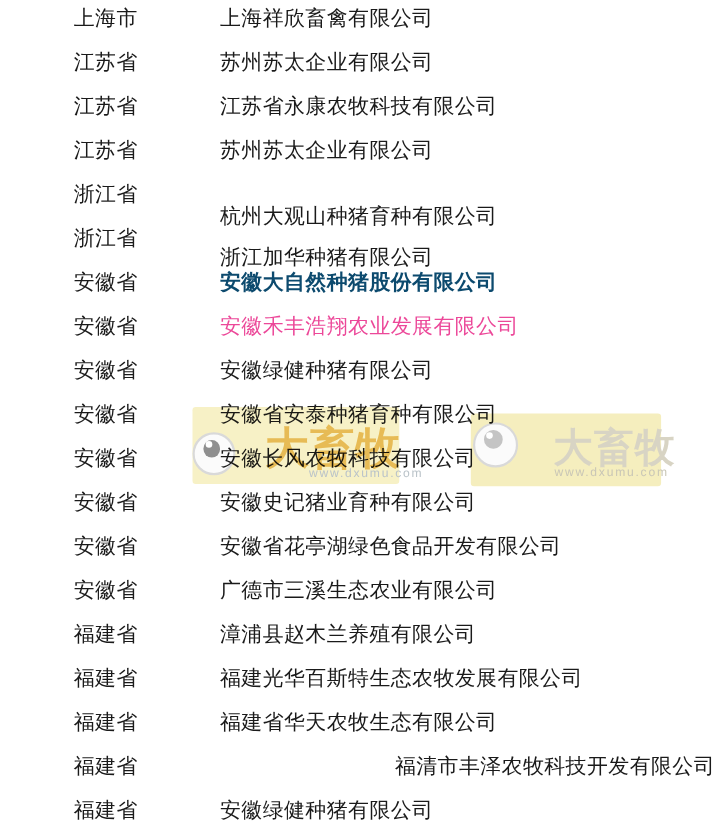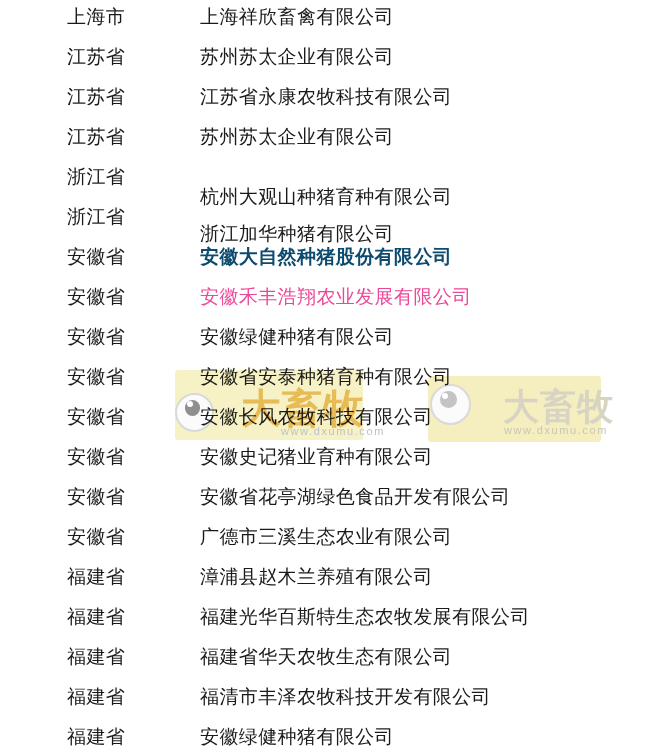--- a/index.html
+++ b/index.html
@@ -204,7 +204,7 @@
       </div>
       <div class="row">
         <div class="cell province" style="color: rgb(26, 26, 26);">福建省</div>
-        <div class="cell company" style="color: rgb(26, 26, 26);">福清市丰泽农牧科技开发有限公司</div>
+        <div class="cell company" style="color: rgb(26, 26, 26); text-align: right;">福清市丰泽农牧科技开发有限公司</div>
       </div>
       <div class="row">
         <div class="cell province" style="color: rgb(26, 26, 26);">福建省</div>

